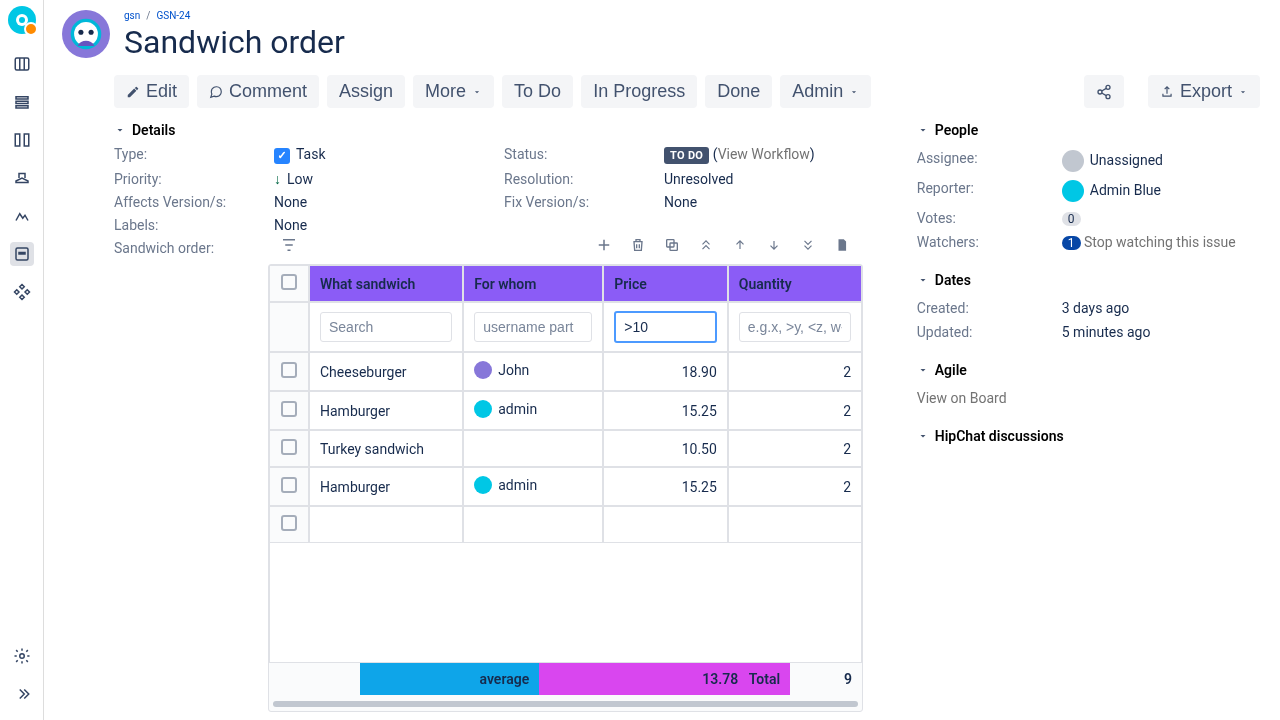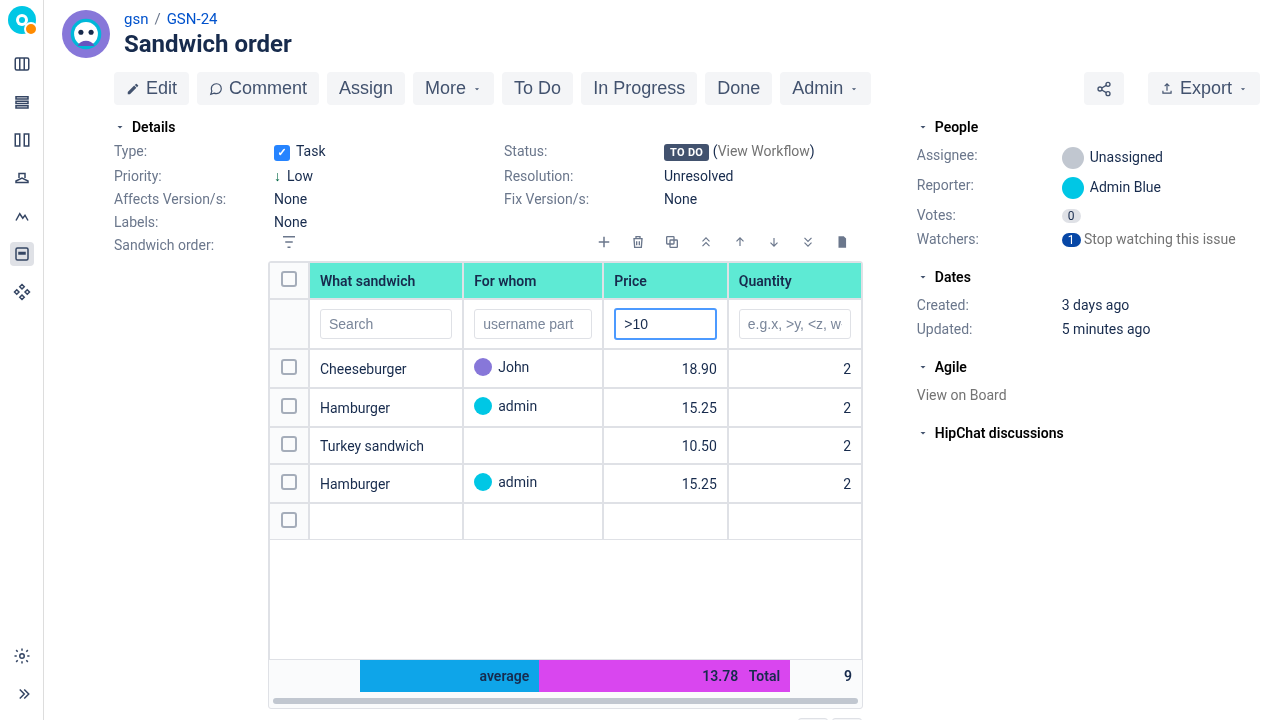--- a/index.html
+++ b/index.html
@@ -15,7 +15,7 @@
 .header { display:flex; align-items:flex-start; padding:10px 20px 8px 18px; }
 .issue-avatar { width:48px; height:48px; border-radius:50%; background:#8777D9; display:flex; align-items:center; justify-content:center; margin-right:14px; position:relative; }
 .issue-avatar svg { display:block; }
-.breadcrumb { display:flex; align-items:flex-start; font-size:15px; margin-bottom:2px; }
+.breadcrumb { display:flex; align-items:flex-start; font-size:10px; margin-bottom:2px; }
 .breadcrumb a { color:#0052CC; text-decoration:none; }
 .breadcrumb .sep { margin:0 6px; color:#6B778C; }
 h1.summary { font-size:24px; font-weight:700; color:#172B4D; }

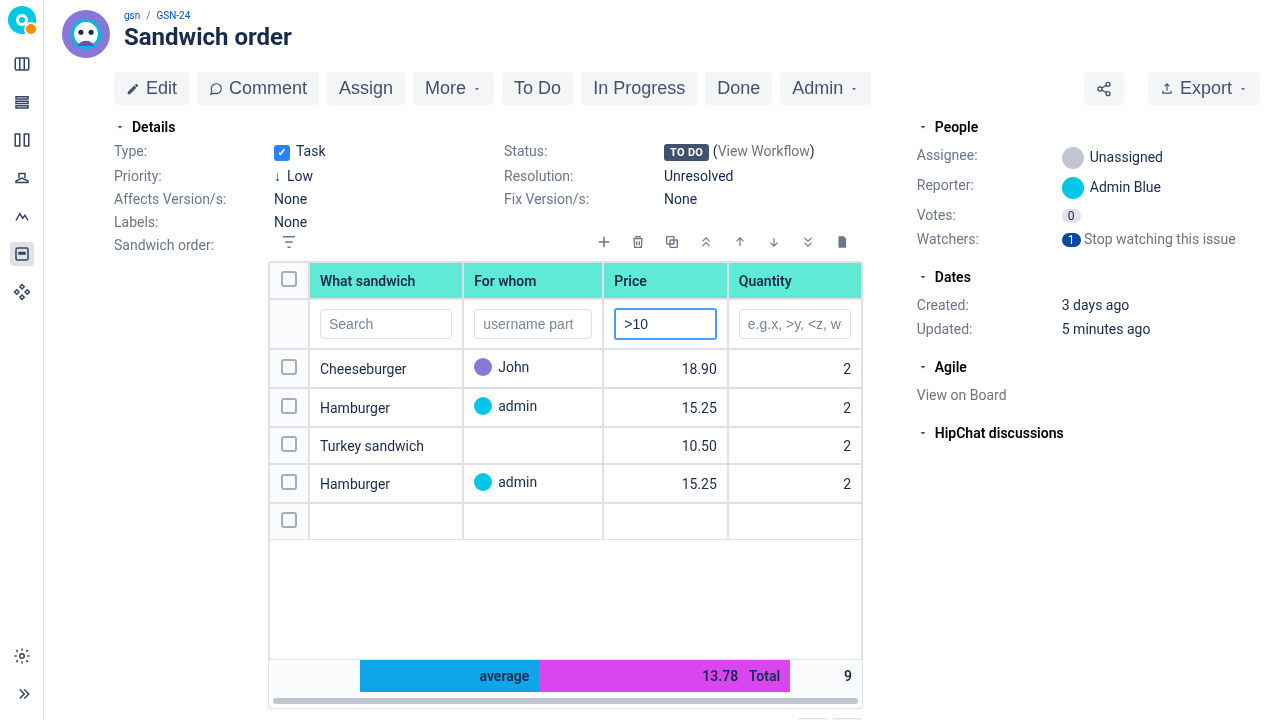--- a/index.html
+++ b/index.html
@@ -18,7 +18,7 @@
 .breadcrumb { display:flex; align-items:flex-start; font-size:10px; margin-bottom:2px; }
 .breadcrumb a { color:#0052CC; text-decoration:none; }
 .breadcrumb .sep { margin:0 6px; color:#6B778C; }
-h1.summary { font-size:24px; font-weight:700; color:#172B4D; }
+h1.summary { font-size:32px; font-weight:400; color:#172B4D; }
 .toolbar { display:flex; align-items:center; padding:6px 20px 14px 70px; gap:8px; }
 .toolbar .right { margin-left:auto; display:flex; gap:24px; }
 .btn { background:#F4F5F7; border:none; border-radius:4px; padding:6px 12px; font-size:18px; color:#42526E; cursor:pointer; display:inline-flex; align-items:center; gap:6px; }

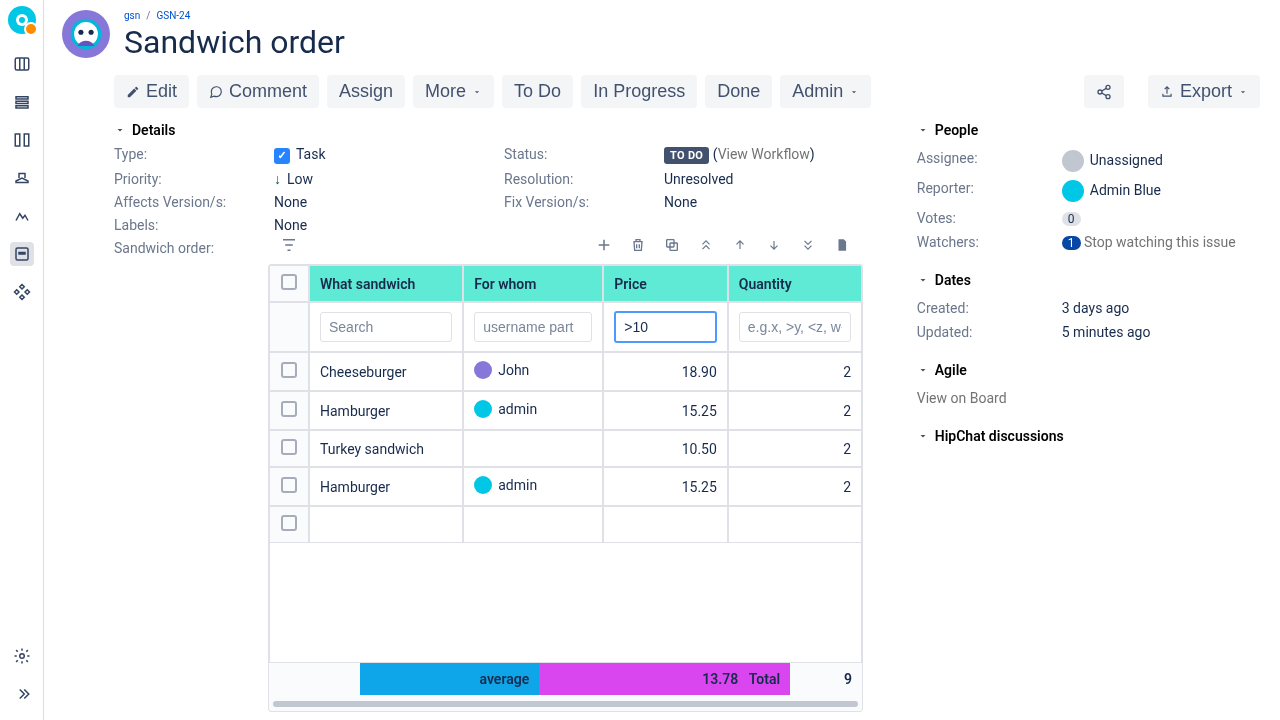--- a/index.html
+++ b/index.html
@@ -37,7 +37,7 @@
 .grid-wrap { border:1px solid #DFE1E6; border-radius:3px; width:595px; margin-left:154px; position:relative; background:#FAFBFC; }
 .grid { width:100%; }
 .grid th, .grid td { border:1px solid #DFE1E6; padding:8px 10px; text-align:left; background:#fff; font-size:14px; }
-.grid th { background:#5eead4; font-weight:600; color:#172B4D;}
+.grid th { background:#8b5cf6; font-weight:600; color:#172B4D;}
 .grid th.check, .grid td.check { width:40px; text-align:center; background:#FAFBFC; }
 .grid td.num { text-align:right; }
 .chk { width:16px; height:16px; border:2px solid #A5ADBA; border-radius:3px; display:inline-block; }

